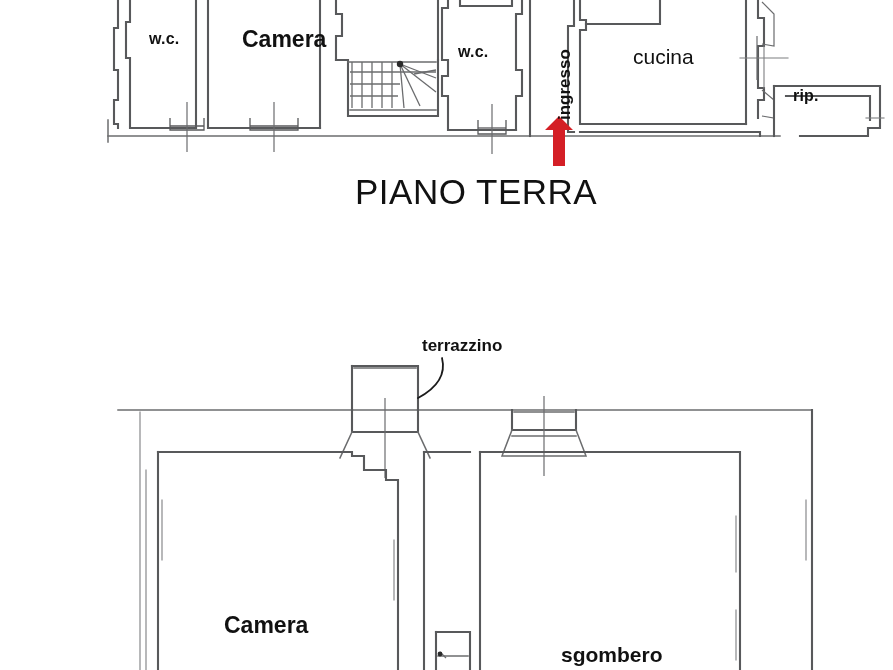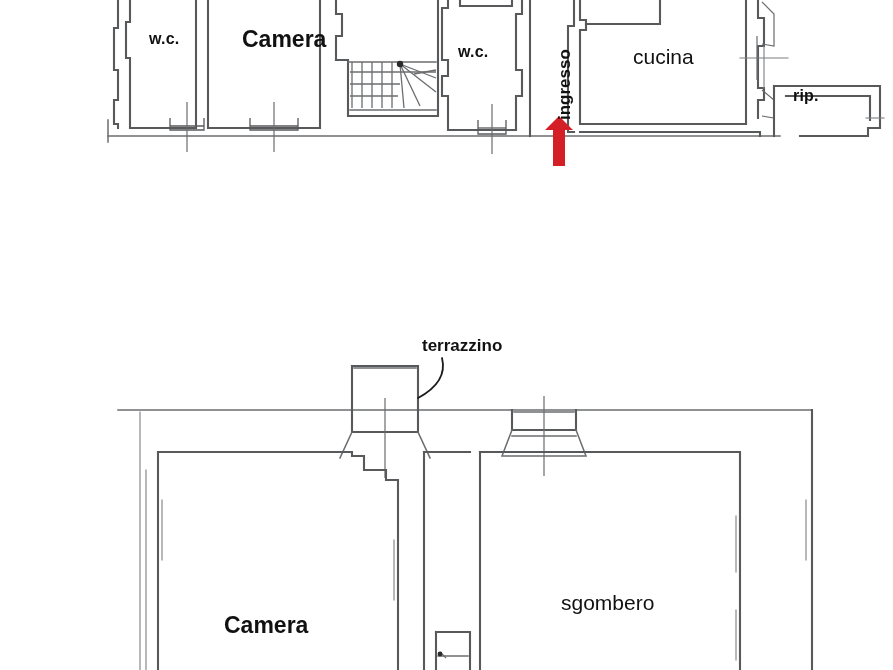--- a/index.html
+++ b/index.html
@@ -206,6 +206,7 @@
 
   <div class="lbl lbl-room-sm" style="left:793px; top:88px;text-align:right;">rip.</div>
 
+  <div class="lbl lbl-floor" style="left:355px; top:174px;">PIANO TERRA</div>
 
   <div class="lbl lbl-note" style="left:422px; top:337px;">terrazzino</div>
 

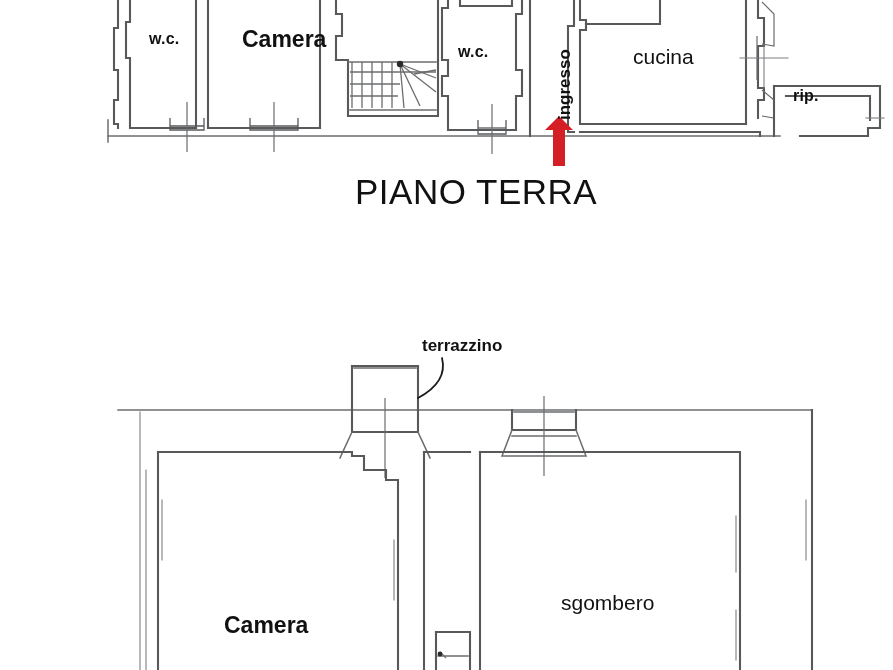--- a/index.html
+++ b/index.html
@@ -212,7 +212,7 @@
 
   <div class="lbl lbl-room-lg" style="left:224px; top:614px;">Camera</div>
 
-  <div class="lbl lbl-room-md" style="left:561px; top:592px;">sgombero</div>
+  <div class="lbl lbl-room-md" style="left:561px; top:644px;font-weight:bold;">sgombero</div>
 
 </div>
 

